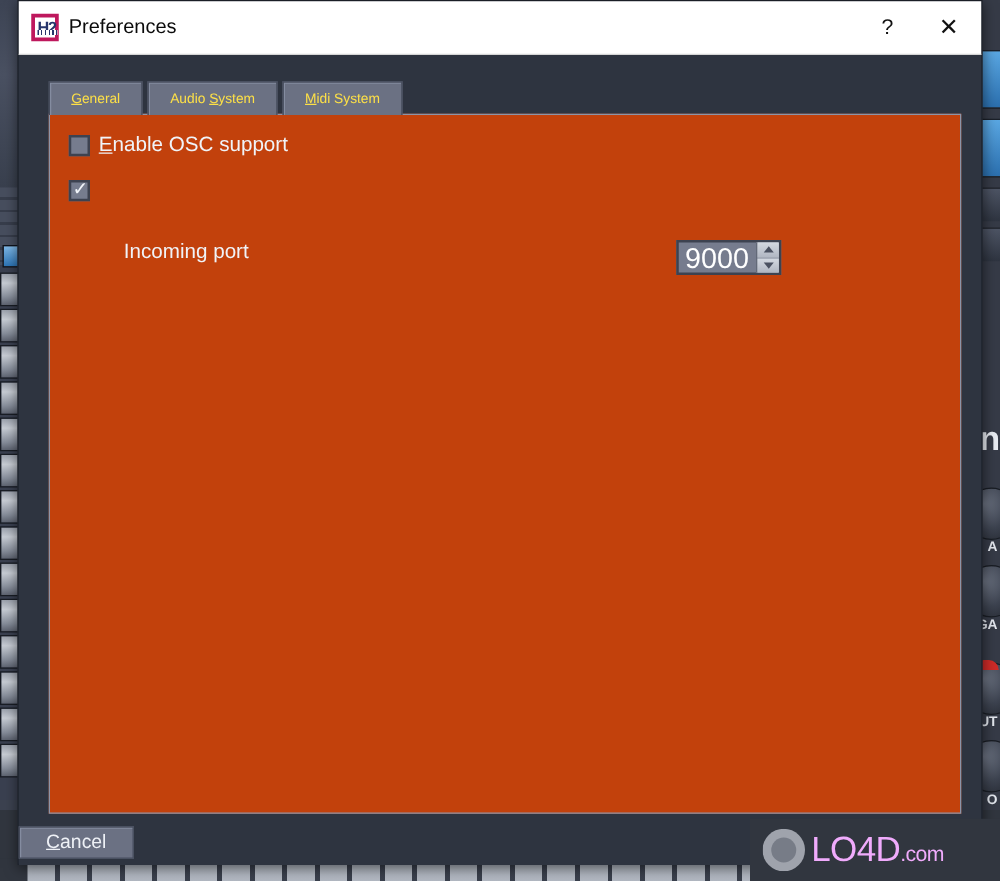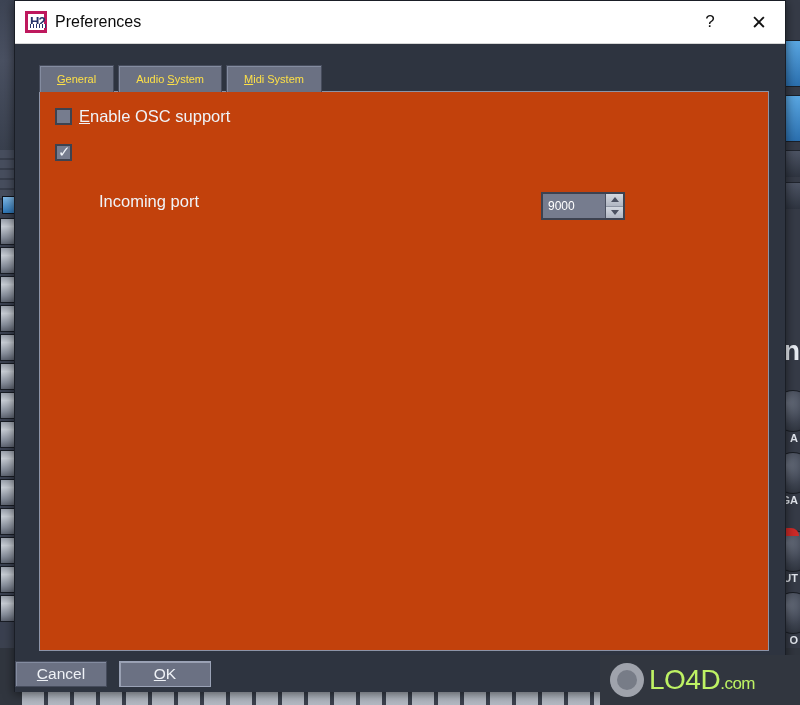--- a/index.html
+++ b/index.html
@@ -336,7 +336,7 @@
   #spin-value {
     width: 62px;
     color: #ffffff;
-    font-size: 12px;
+    font-size: 23px;
     line-height: 24px;
     padding-left: 5px;
     font-family: "Liberation Sans", sans-serif;

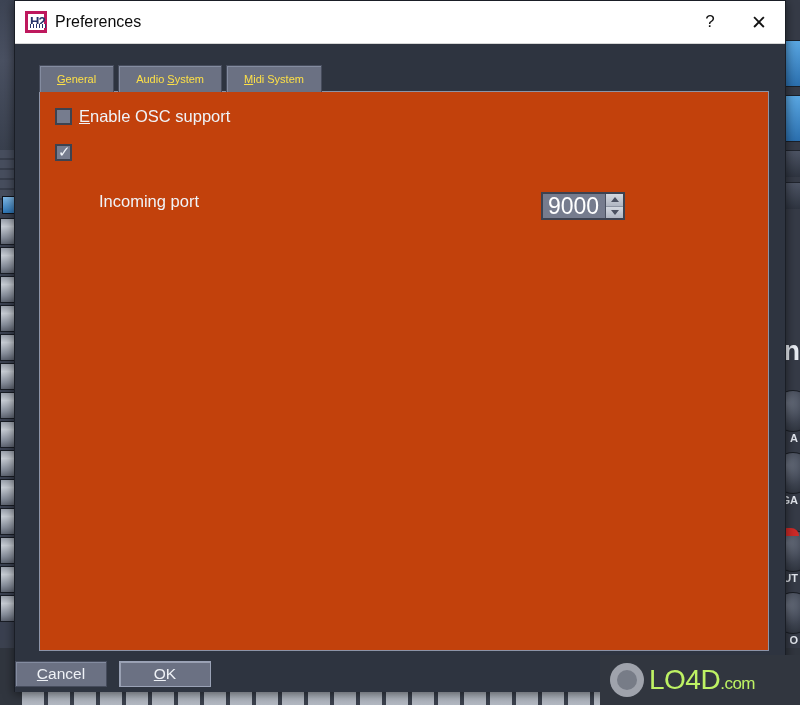--- a/index.html
+++ b/index.html
@@ -383,7 +383,7 @@
     width: 772px;
     height: 36px;
     display: flex;
-    justify-content: flex-start;
+    justify-content: space-between;
     align-items: center;
     gap: 12px;
     z-index: 3;

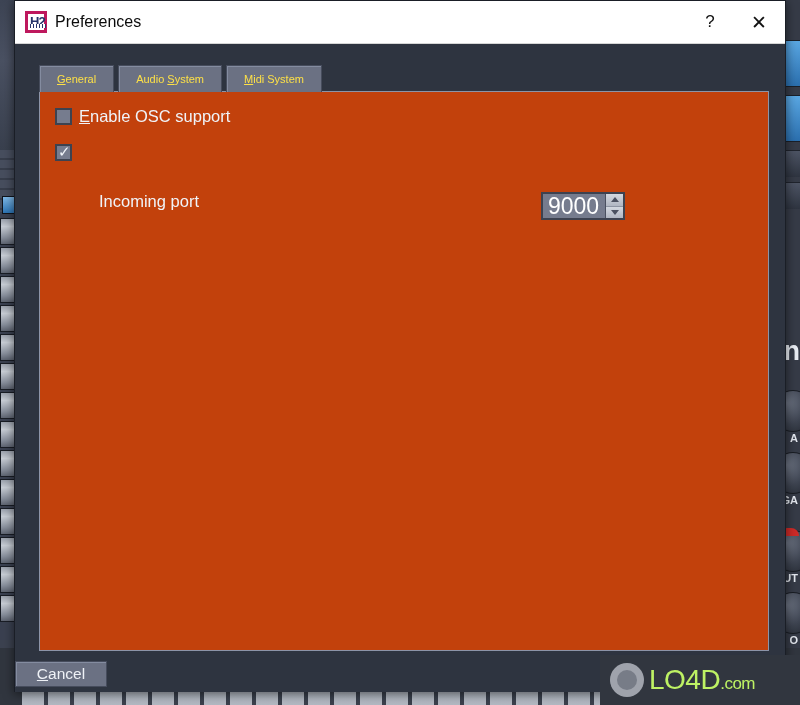--- a/index.html
+++ b/index.html
@@ -449,7 +449,7 @@
   }
   #wm-text {
     margin-left: 5px;
-    color: #bef264;
+    color: #f0abfc;
     font-size: 28px;
     font-family: "Liberation Sans", sans-serif;
     letter-spacing: -0.5px;

